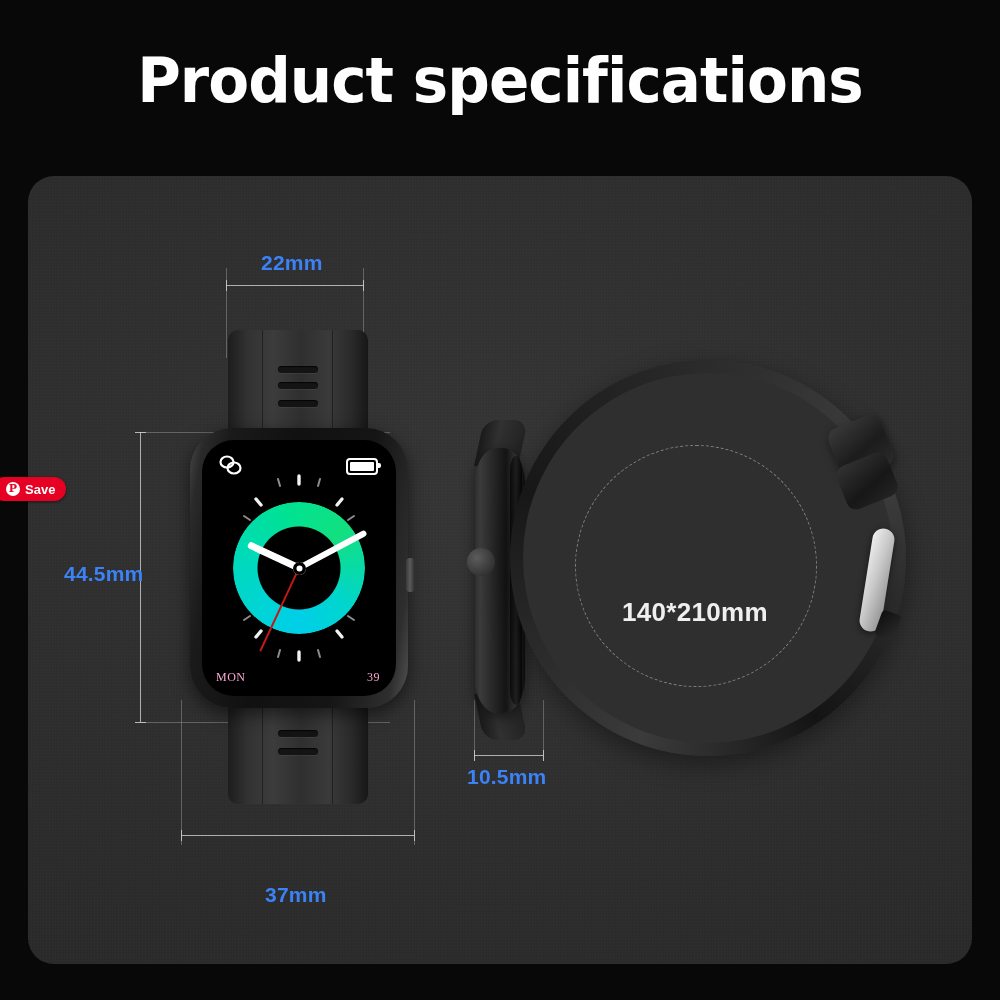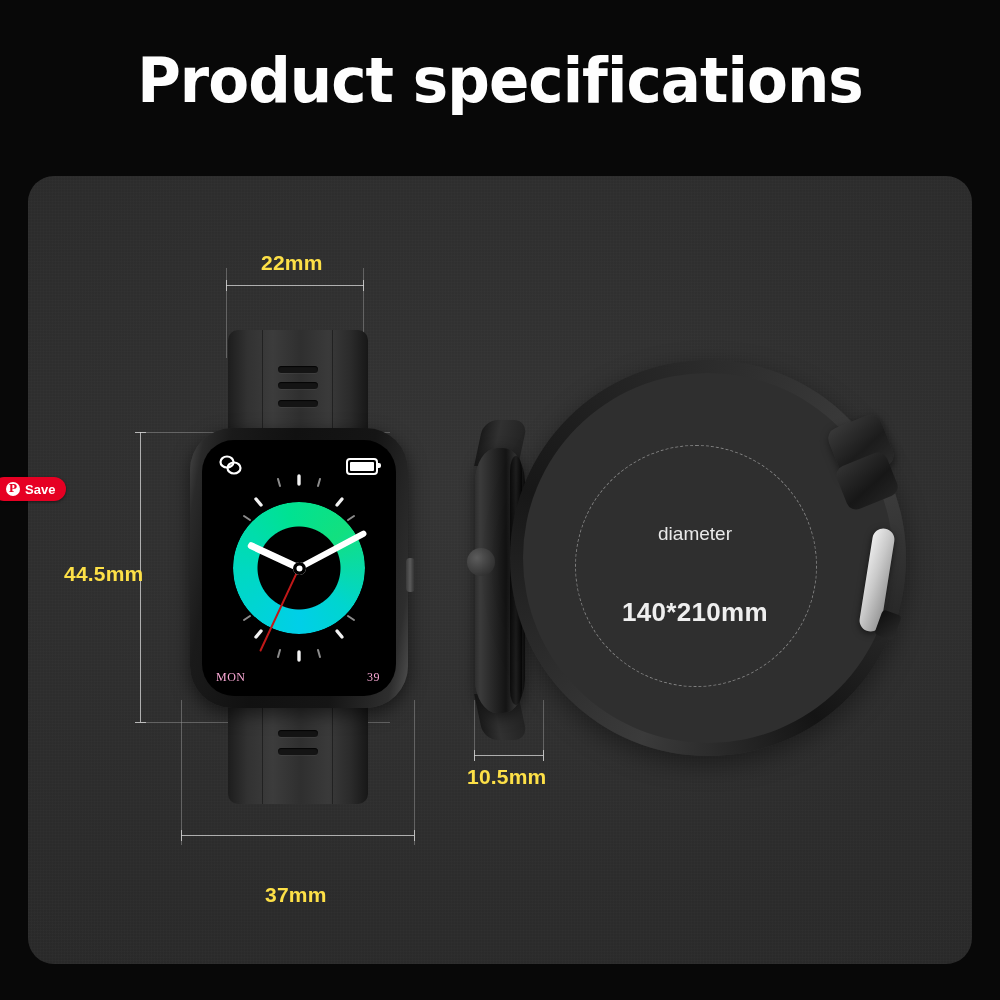--- a/index.html
+++ b/index.html
@@ -54,7 +54,7 @@
   .cap.v{width:1px;height:11px;}
   .cap.h{height:1px;width:11px;}
   .dim-label{
-    position:absolute;color:#fde047;font-size:21px;font-weight:bold;
+    position:absolute;color:#3b82f6;font-size:21px;font-weight:bold;
     letter-spacing:.2px;white-space:nowrap;
   }
   

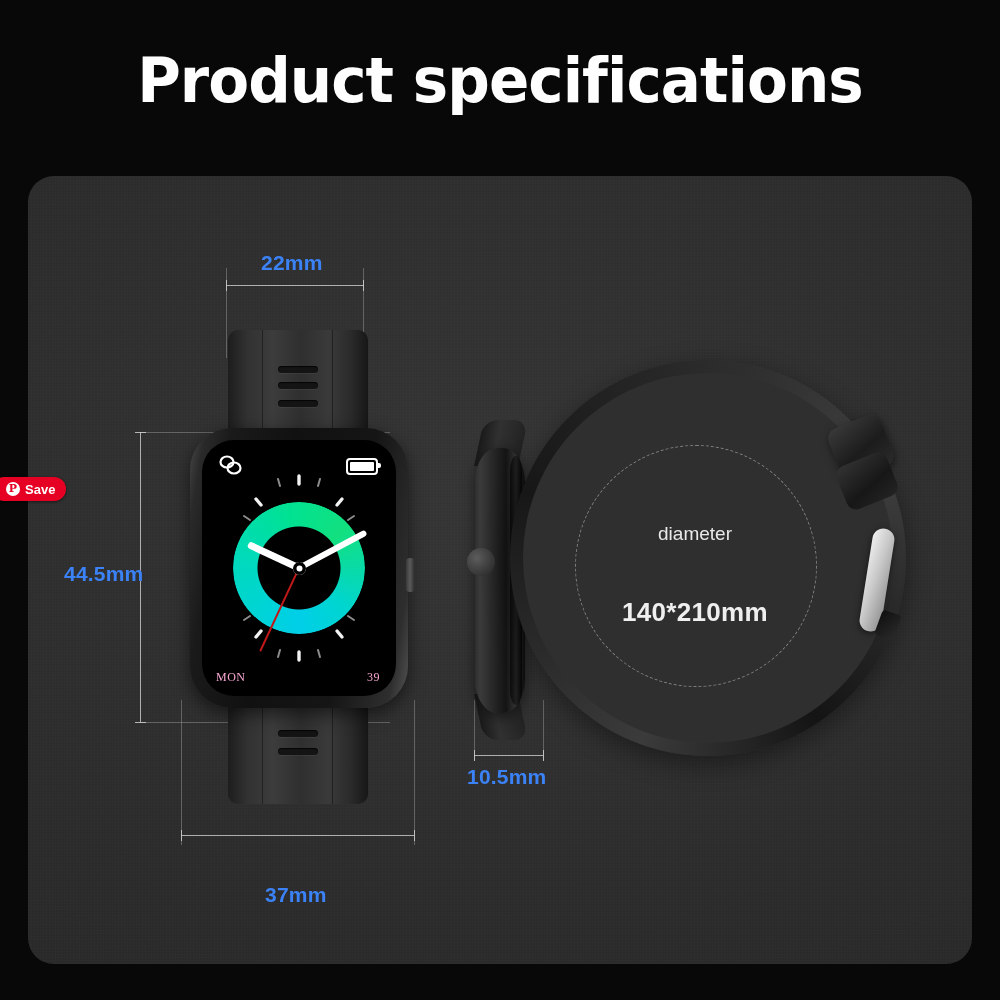--- a/index.html
+++ b/index.html
@@ -306,7 +306,6 @@
 <div class="loop"></div>
 <div class="dashed-circle"></div>
 <div class="wrist-text">
-  <div>diameter</div>
 </div>
 <div class="wrist-size">140*210mm</div>
 

